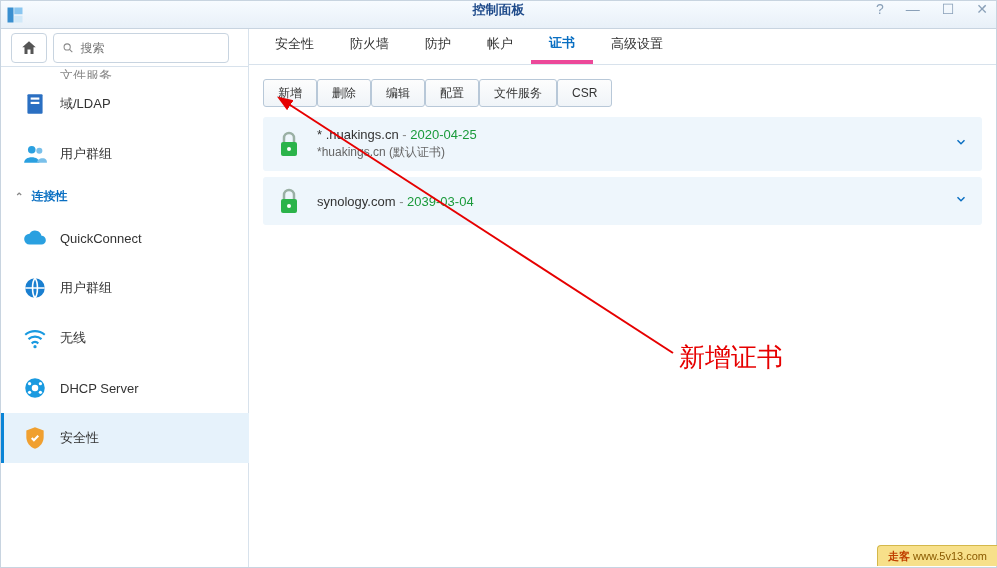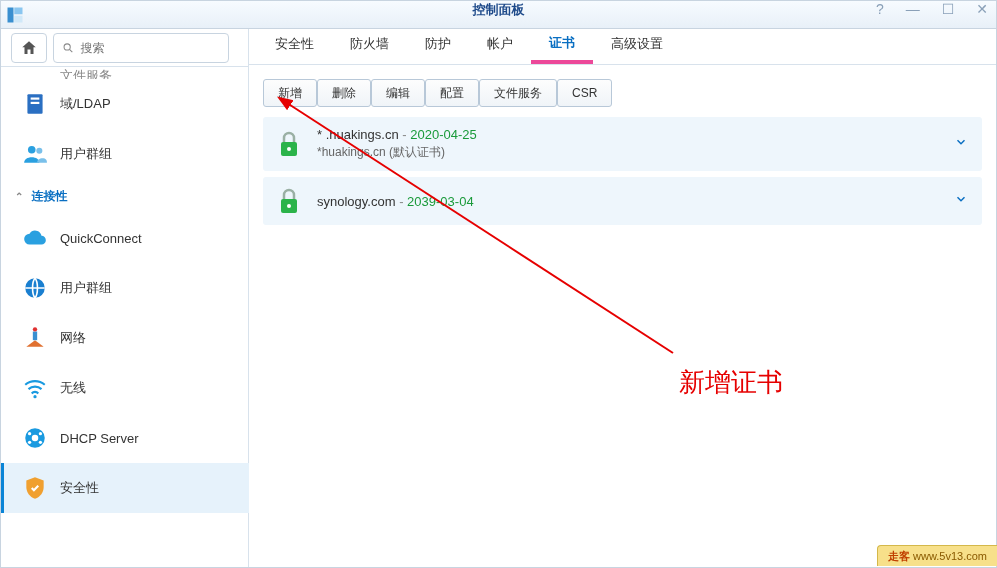--- a/index.html
+++ b/index.html
@@ -165,16 +165,6 @@
         </div>
         <div class="side-item">
           <span class="icon">
-              <svg viewBox="0 0 24 24">
-                <path d="M4 20h16l-8-6z" fill="#e07030"></path>
-                <rect x="10" y="6" width="4" height="8" fill="#3a8fd0"></rect>
-                <circle cx="12" cy="4" r="2" fill="#e03030"></circle>
-              </svg>
-            </span>
-          <span>网络</span>
-        </div>
-        <div class="side-item">
-          <span class="icon">
               <svg viewBox="0 0 24 24" class="ic-wifi">
                 <path d="M3 9a14 14 0 0118 0" fill="none" stroke="#1a9ae0" stroke-width="2"></path>
                 <path d="M6 13a9 9 0 0112 0" fill="none" stroke="#1a9ae0" stroke-width="2"></path>

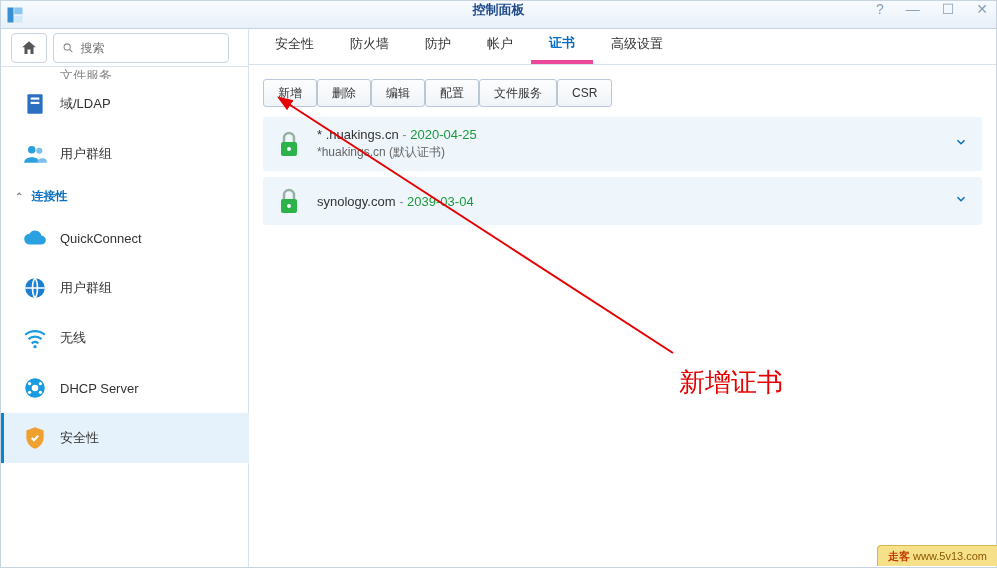--- a/index.html
+++ b/index.html
@@ -260,7 +260,7 @@
           </defs>
         <line x1="400" y1="260" x2="14" y2="10" stroke="#e60000" stroke-width="2" marker-end="url(#ah)"></line>
       </svg>
-      <div class="annotation-text" style="left:430px; top:336px;text-align:center;">新增证书</div>
+      <div class="annotation-text" style="left:430px; top:311px;text-align:center;">新增证书</div>
     </div>
   </div>
 </div>

